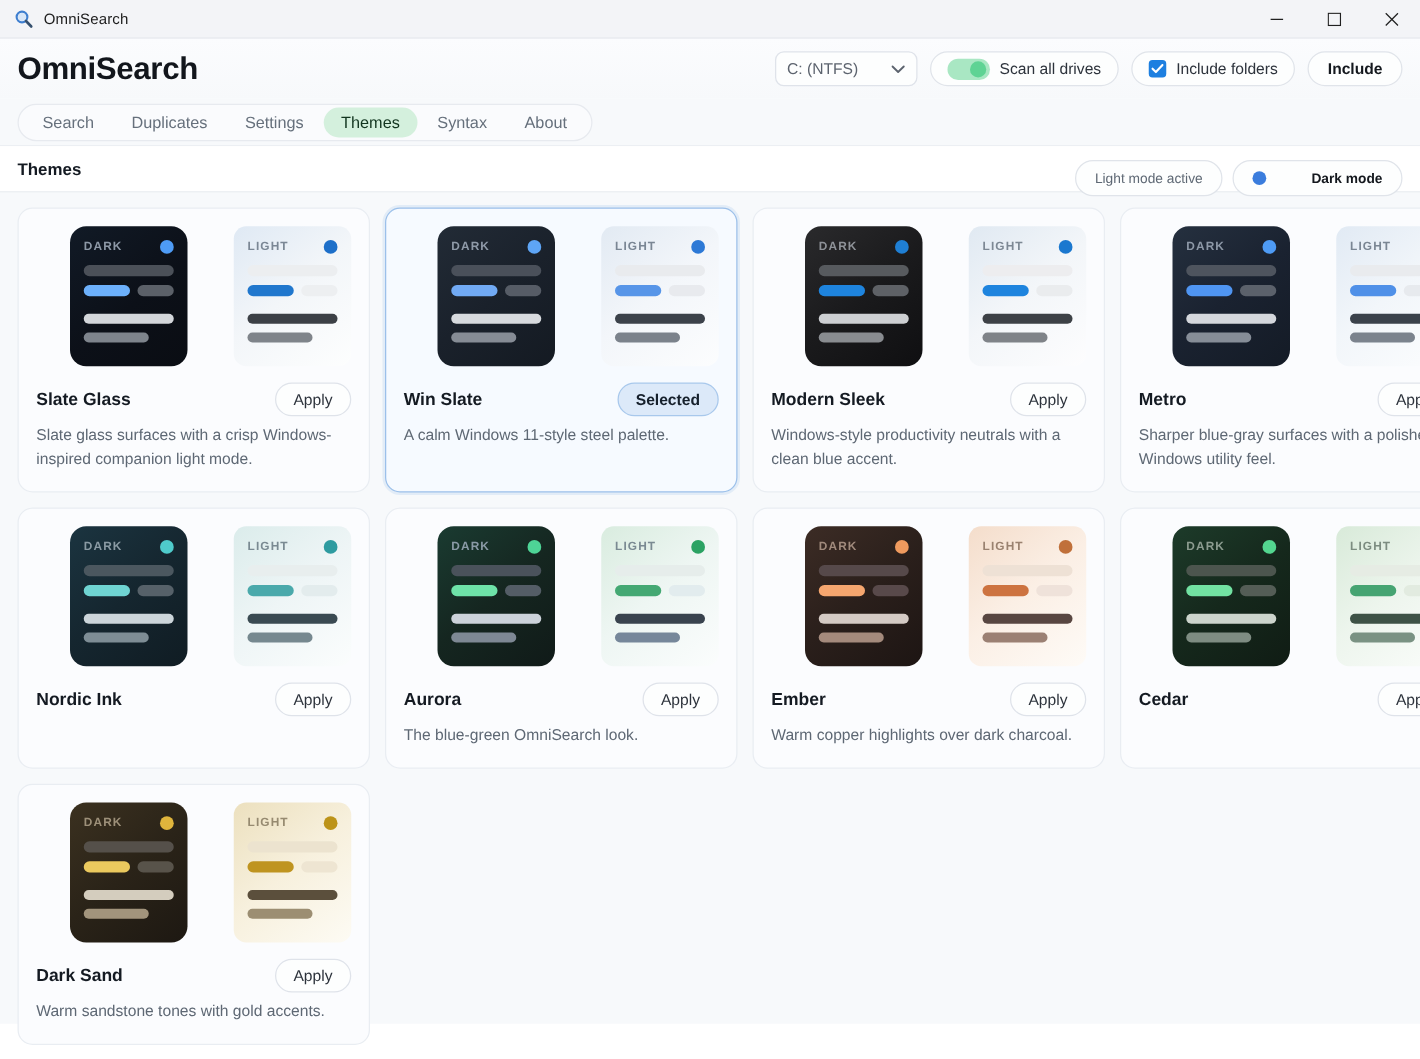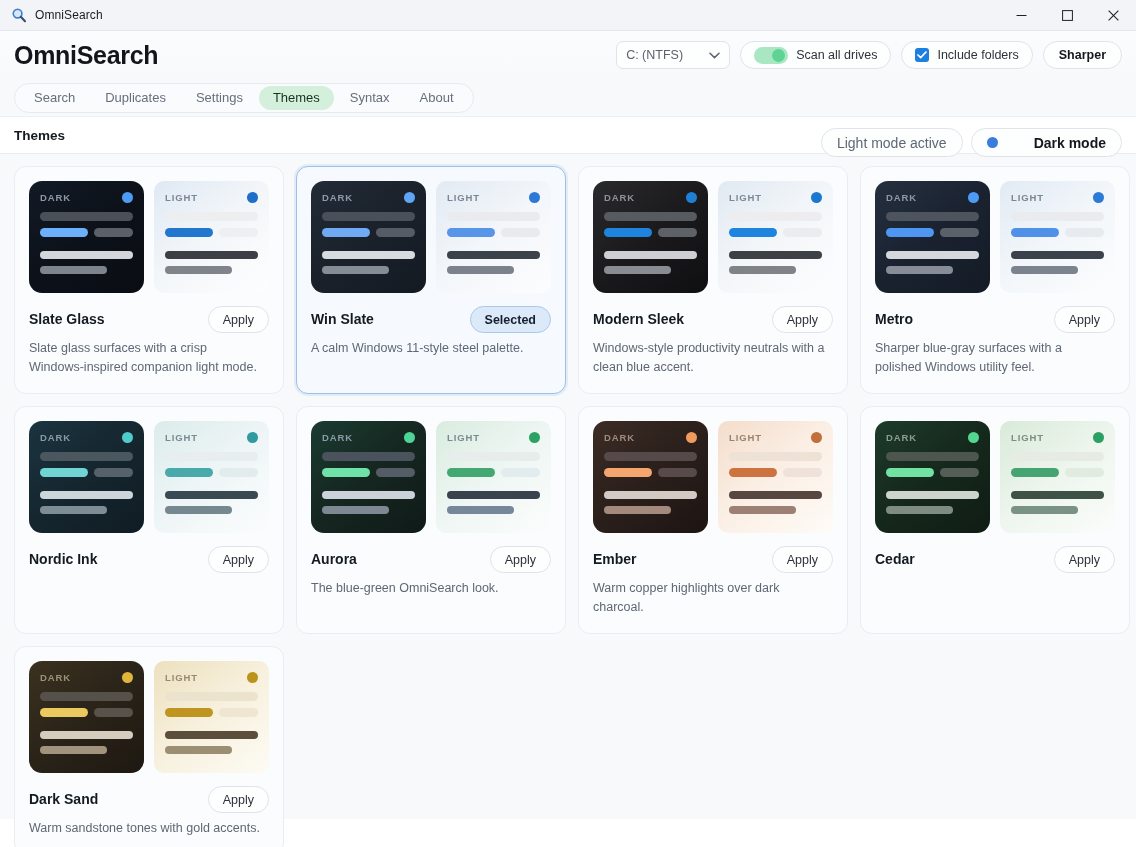--- a/index.html
+++ b/index.html
@@ -220,7 +220,7 @@
       </span>
       <span>Include folders</span>
     </div>
-    <div class="pill reindex">Sharper</div>
+    <div class="pill reindex">Include</div>
   </div>
 </div>
 

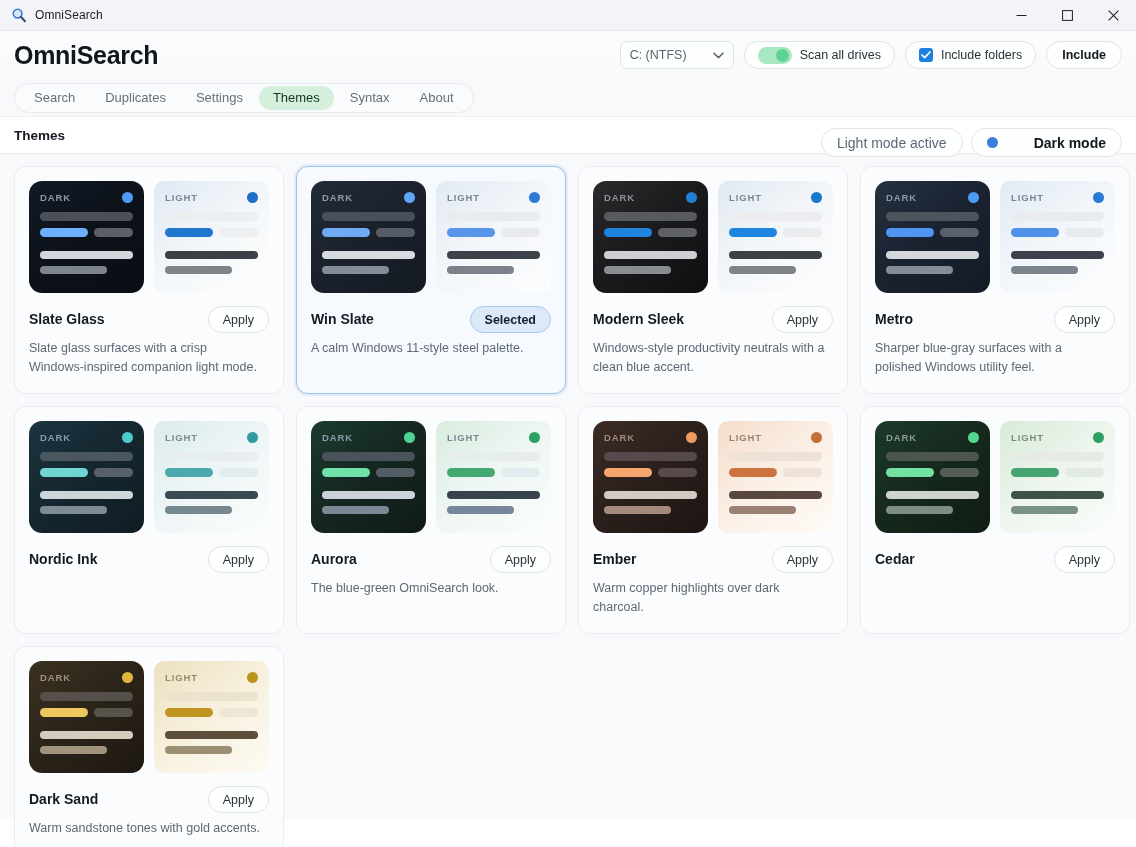--- a/index.html
+++ b/index.html
@@ -101,7 +101,7 @@
   .mode-btn {
     height: 29px; border: 1px solid #e0e4ea; border-radius: 15px; background: #fdfefe;
     display: flex; align-items: center; gap: 8px; padding: 0 15px;
-    font-size: 14px; color: #5e6874;
+    font-size: 11px; color: #5e6874;
   }
   .mode-btn.active { font-weight: 700; color: #14181e; gap: 36px; }
   .dot-blue { width: 11px; height: 11px; border-radius: 50%; background: #3b7ddd; flex: none; }

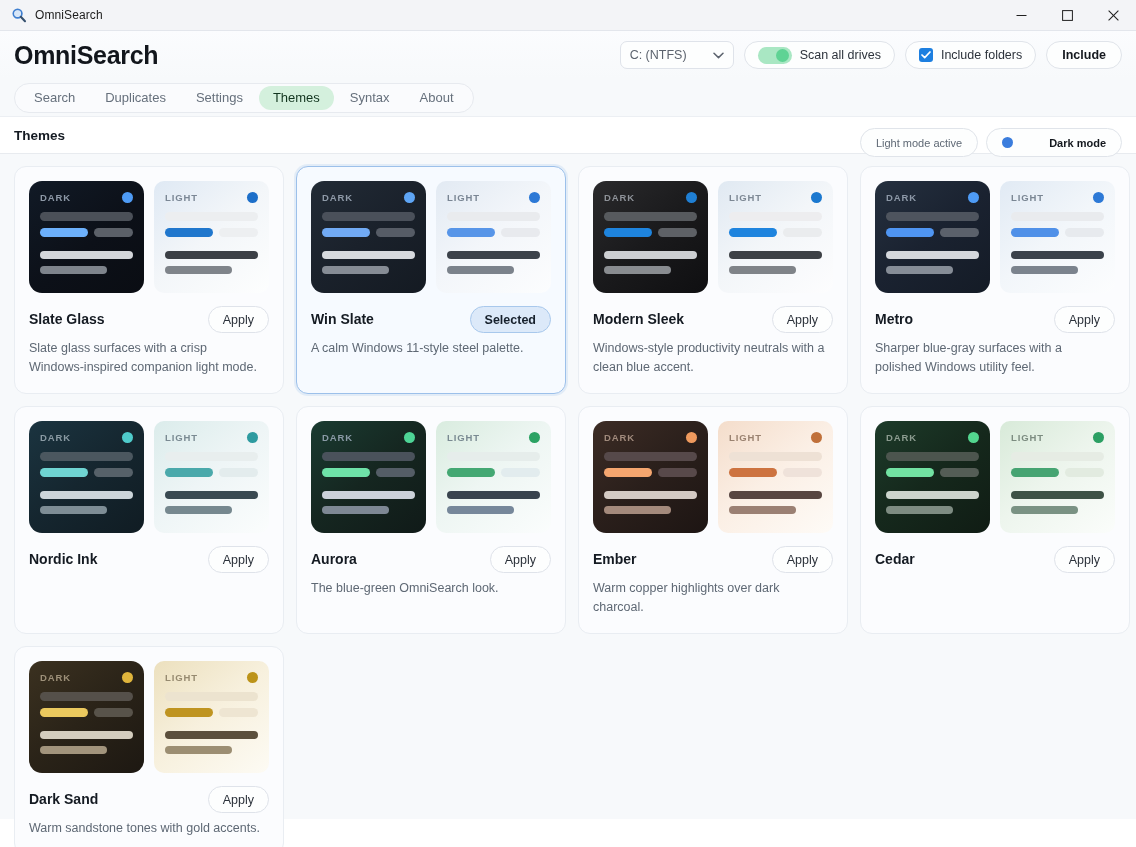--- a/index.html
+++ b/index.html
@@ -127,8 +127,8 @@
   }
   .previews { display: flex; gap: 10px; }
   .tile {
-    width: 115px; height: 112px; border-radius: 13px;
-    padding: 11px 11px 0 11px; position: relative; overflow: hidden;
+    width: 94px; height: 112px; border-radius: 13px;
+    padding: 11px 11px 0 11px; position: relative; overflow: hidden; margin-left: 27px;
   }
   .tile.light { border-radius: 10px; }
   .tile-head {

